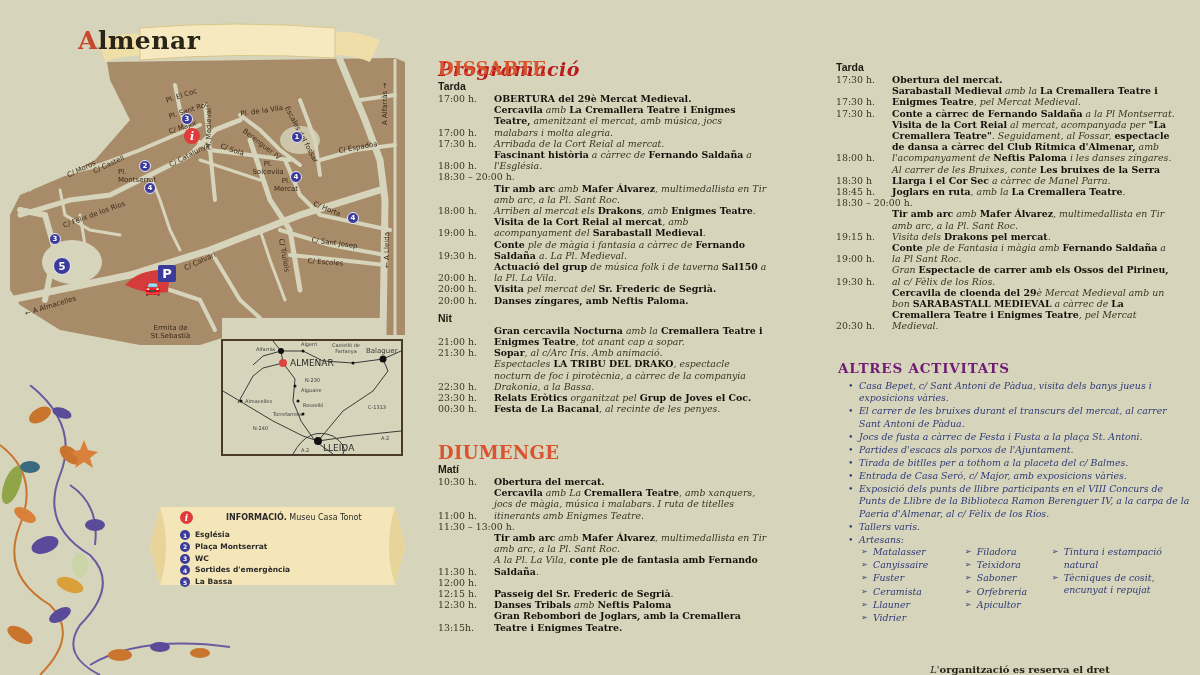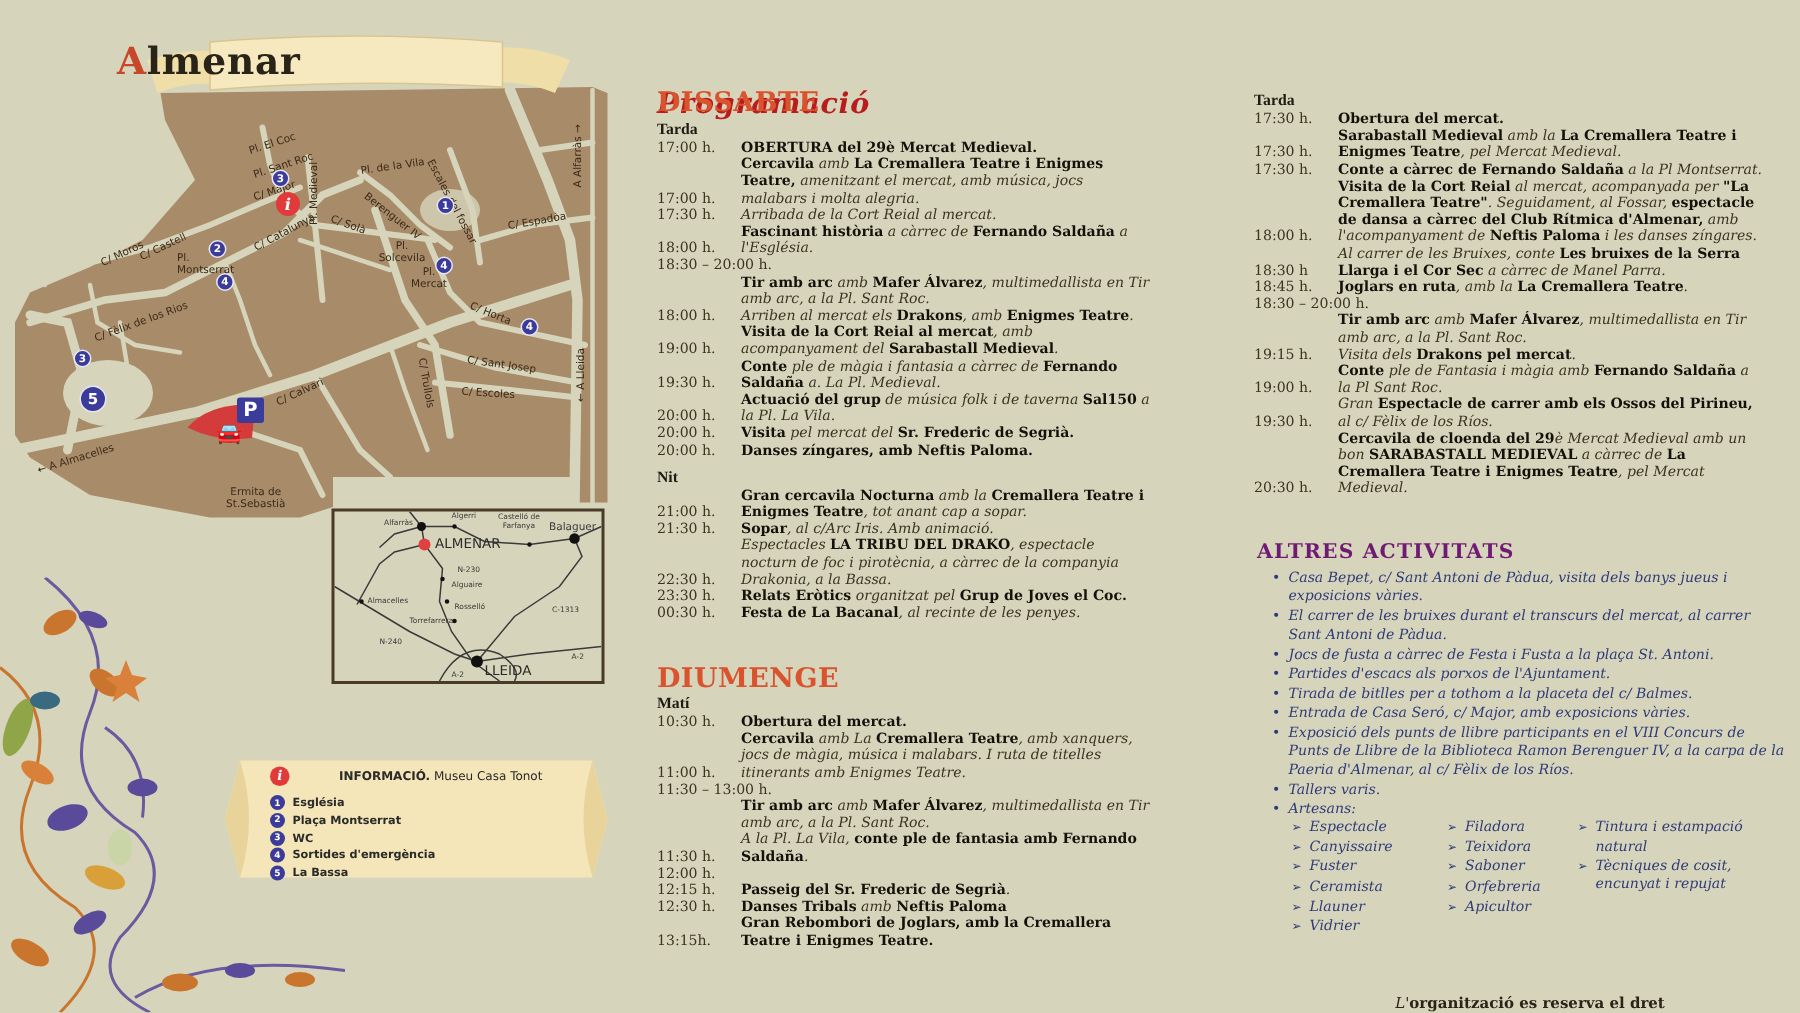--- a/index.html
+++ b/index.html
@@ -77,7 +77,7 @@
     font-size: 18px; color: #d9532e; letter-spacing: 0.3px;
   }
   .col { position: absolute; font-size: 9.6px; line-height: 11.2px; }
-  .section-head { font-family: Liberation Serif, serif; font-weight: bold; font-size: 10.5px;
+  .section-head { font-family: Liberation Sans, sans-serif; font-weight: bold; font-size: 10.5px;
     color: #1f1a12; line-height: 13px; }
   .ev { display: flex; align-items: flex-end; }
   .ev .t { width: 56px; flex: 0 0 56px; font-family: "DejaVu Serif", serif; color: #3a3322; font-size: 9.4px; }

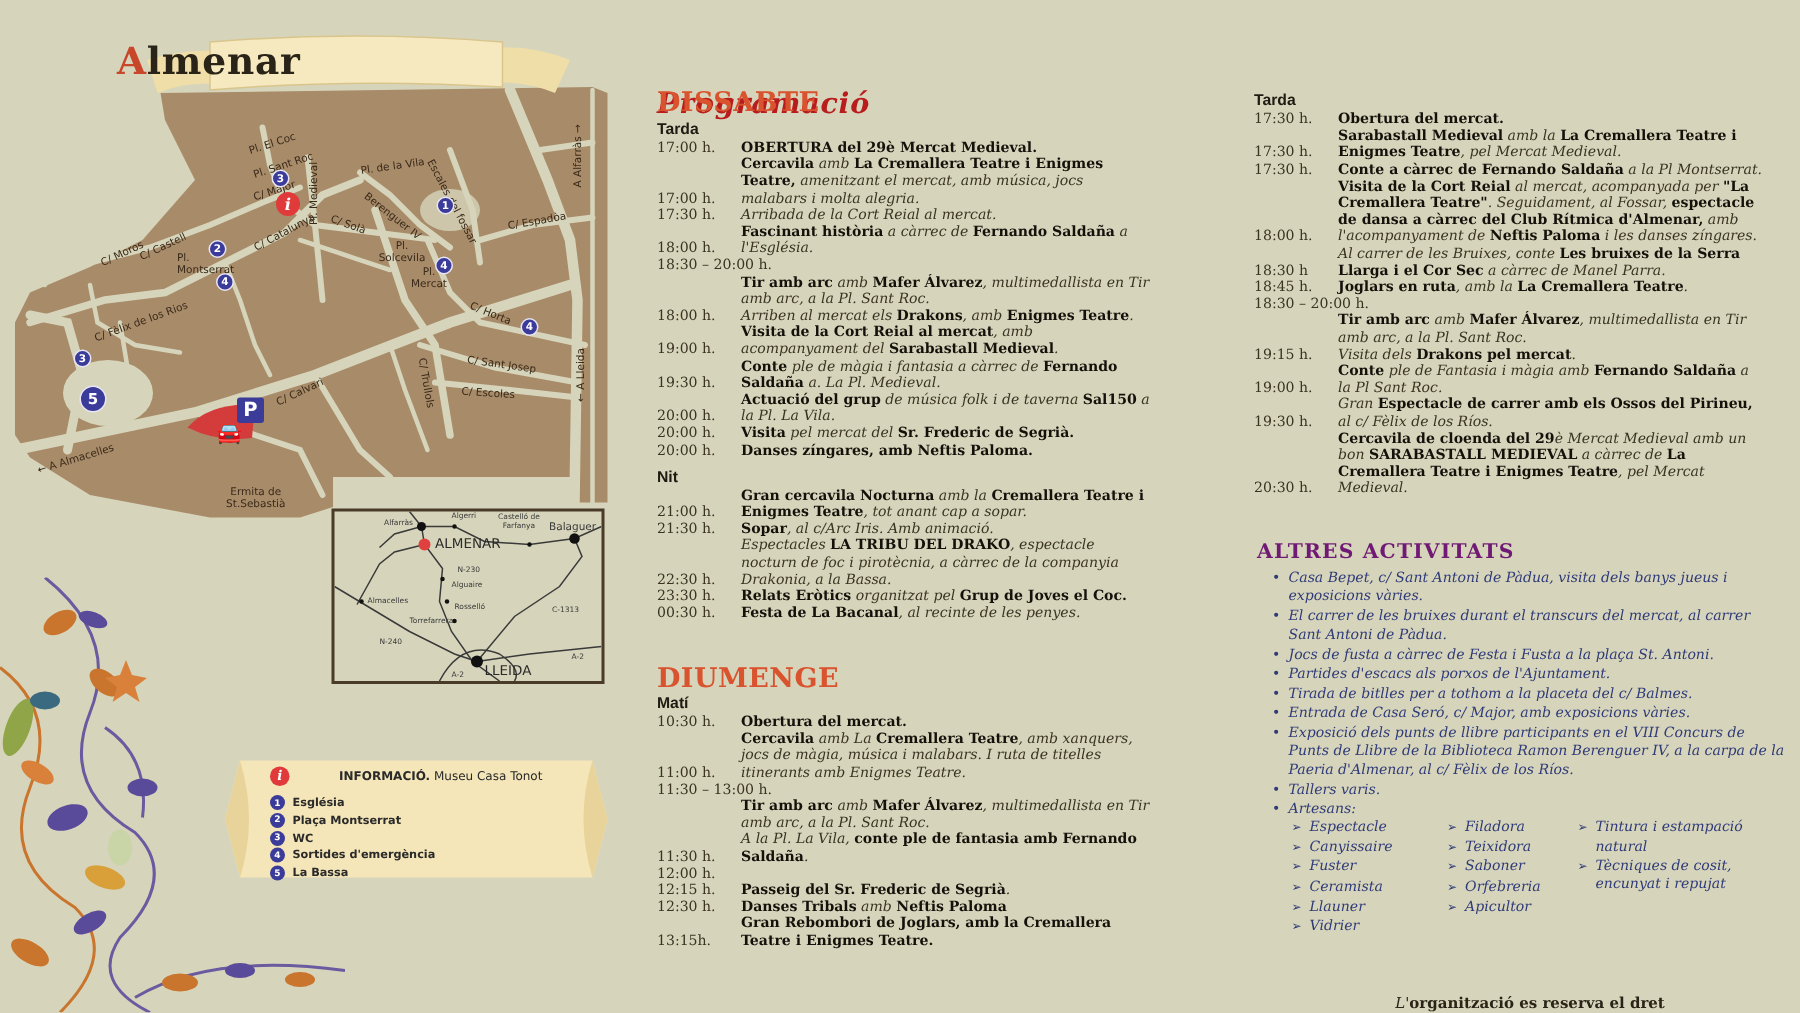--- a/index.html
+++ b/index.html
@@ -476,7 +476,7 @@
     <span>Artesans:</span>
     <div class="artesans">
       <ul class="art-c1">
-        <li>Espectacle</li>
+        <li>Matalasser</li>
         <li>Canyissaire</li>
         <li>Fuster</li>
         <li>Ceramista</li>

